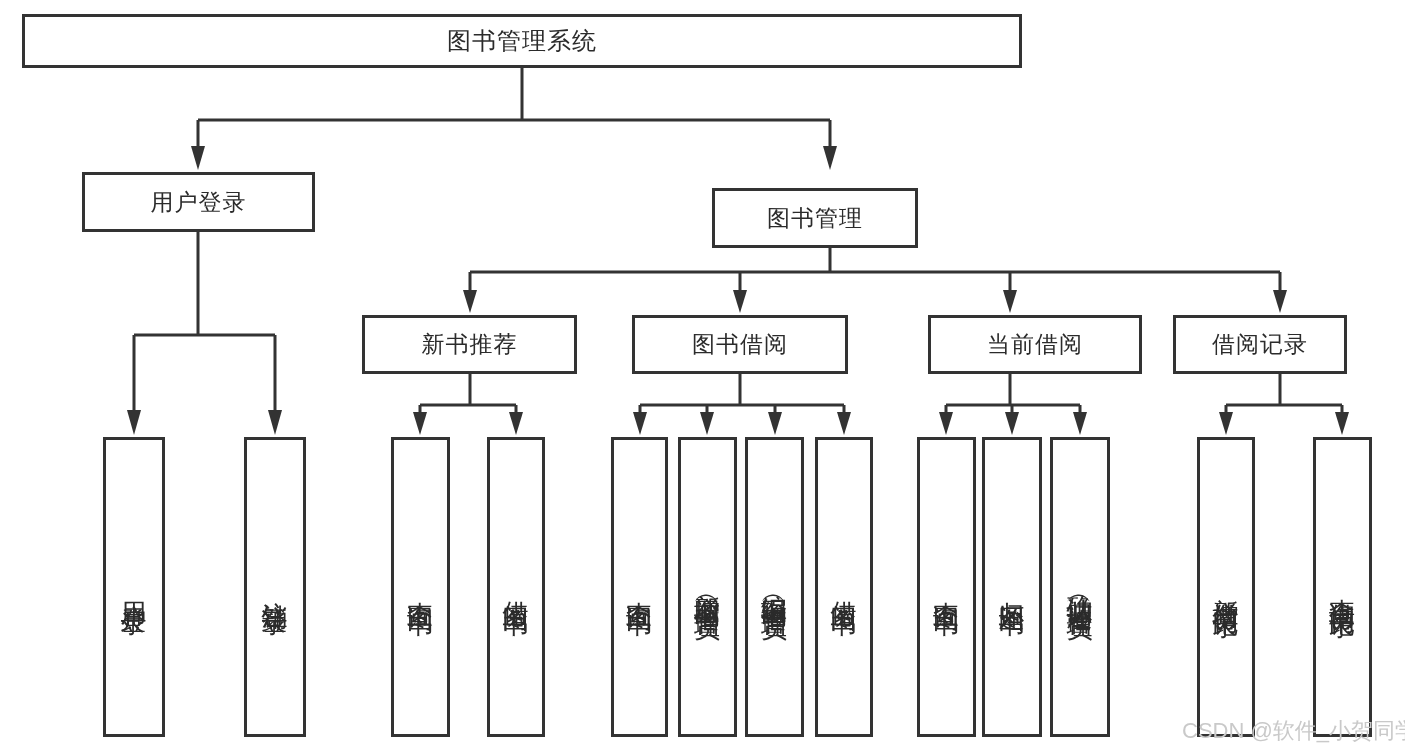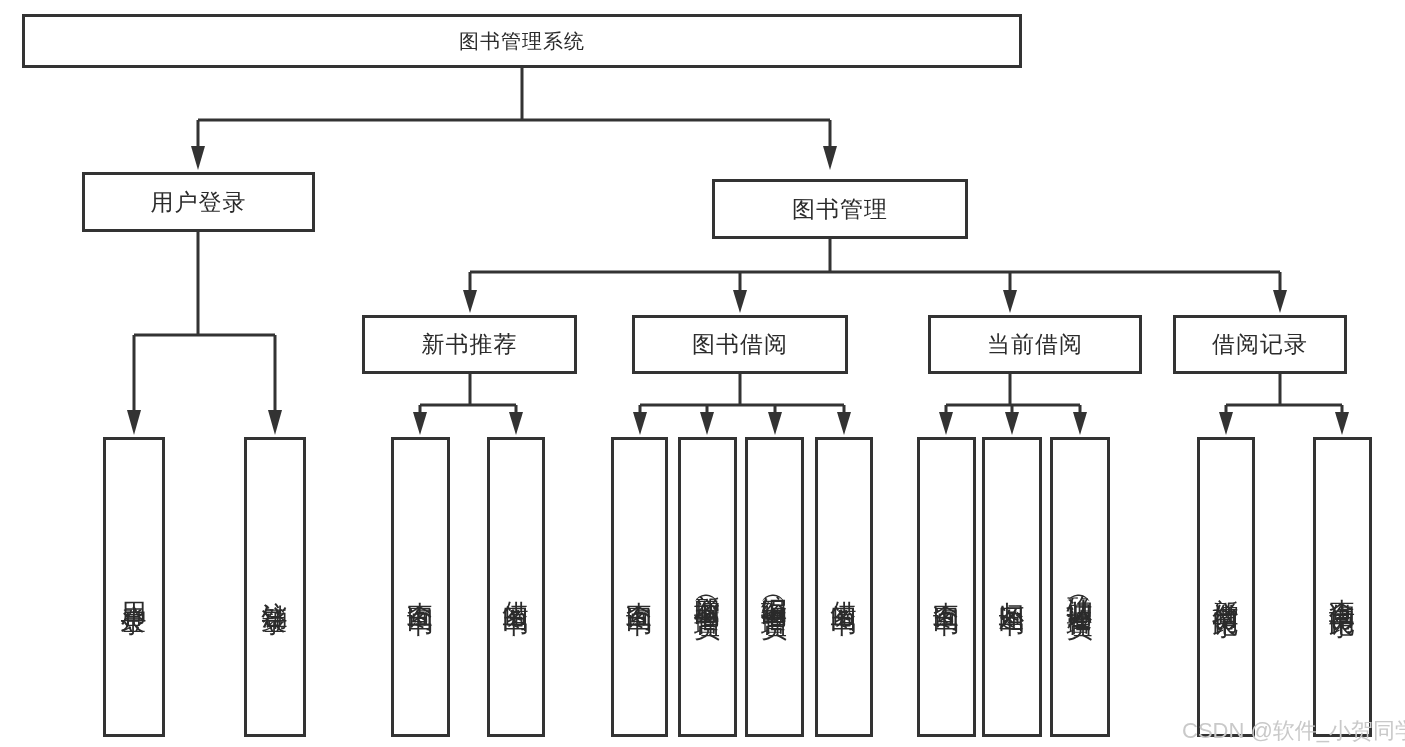--- a/index.html
+++ b/index.html
@@ -36,7 +36,7 @@
     text-align:center;
   }
   .h{letter-spacing:1px;}
-  .root{font-size:20px;}
+  .root{font-size:24px;}
   .lvl{font-size:23px;}
   .v{
     writing-mode:vertical-rl;

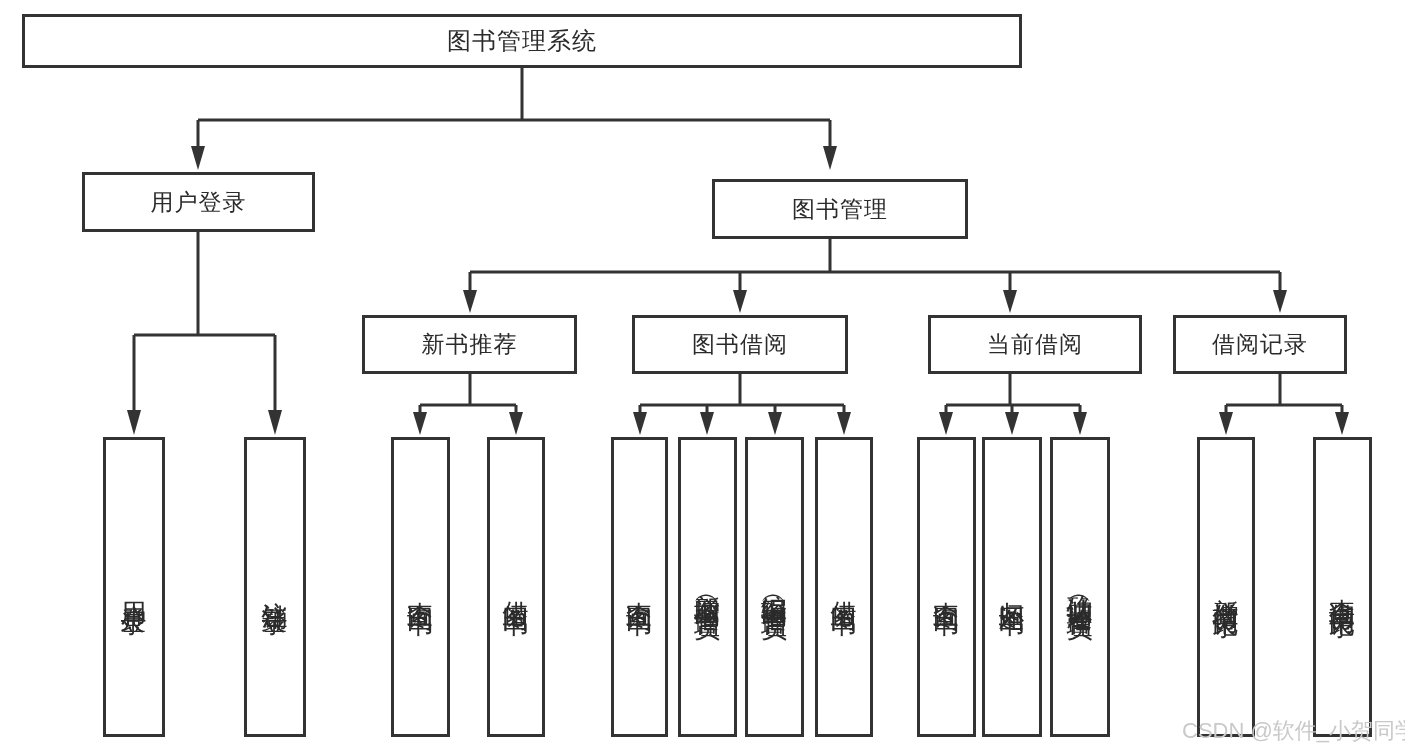--- a/index.html
+++ b/index.html
@@ -106,7 +106,7 @@
   <div class="node h root" style="left:22px;top:14px;width:1000px;height:54px;">图书管理系统</div>
 
   <div class="node h lvl" style="left:82px;top:172px;width:233px;height:60px;">用户登录</div>
-  <div class="node h lvl" style="left:712px;top:179px;width:256px;height:60px;">图书管理</div>
+  <div class="node h lvl" style="left:712px;top:188px;width:206px;height:60px;">图书管理</div>
 
   <div class="node h lvl" style="left:362px;top:315px;width:215px;height:59px;">新书推荐</div>
   <div class="node h lvl" style="left:632px;top:315px;width:216px;height:59px;">图书借阅</div>

